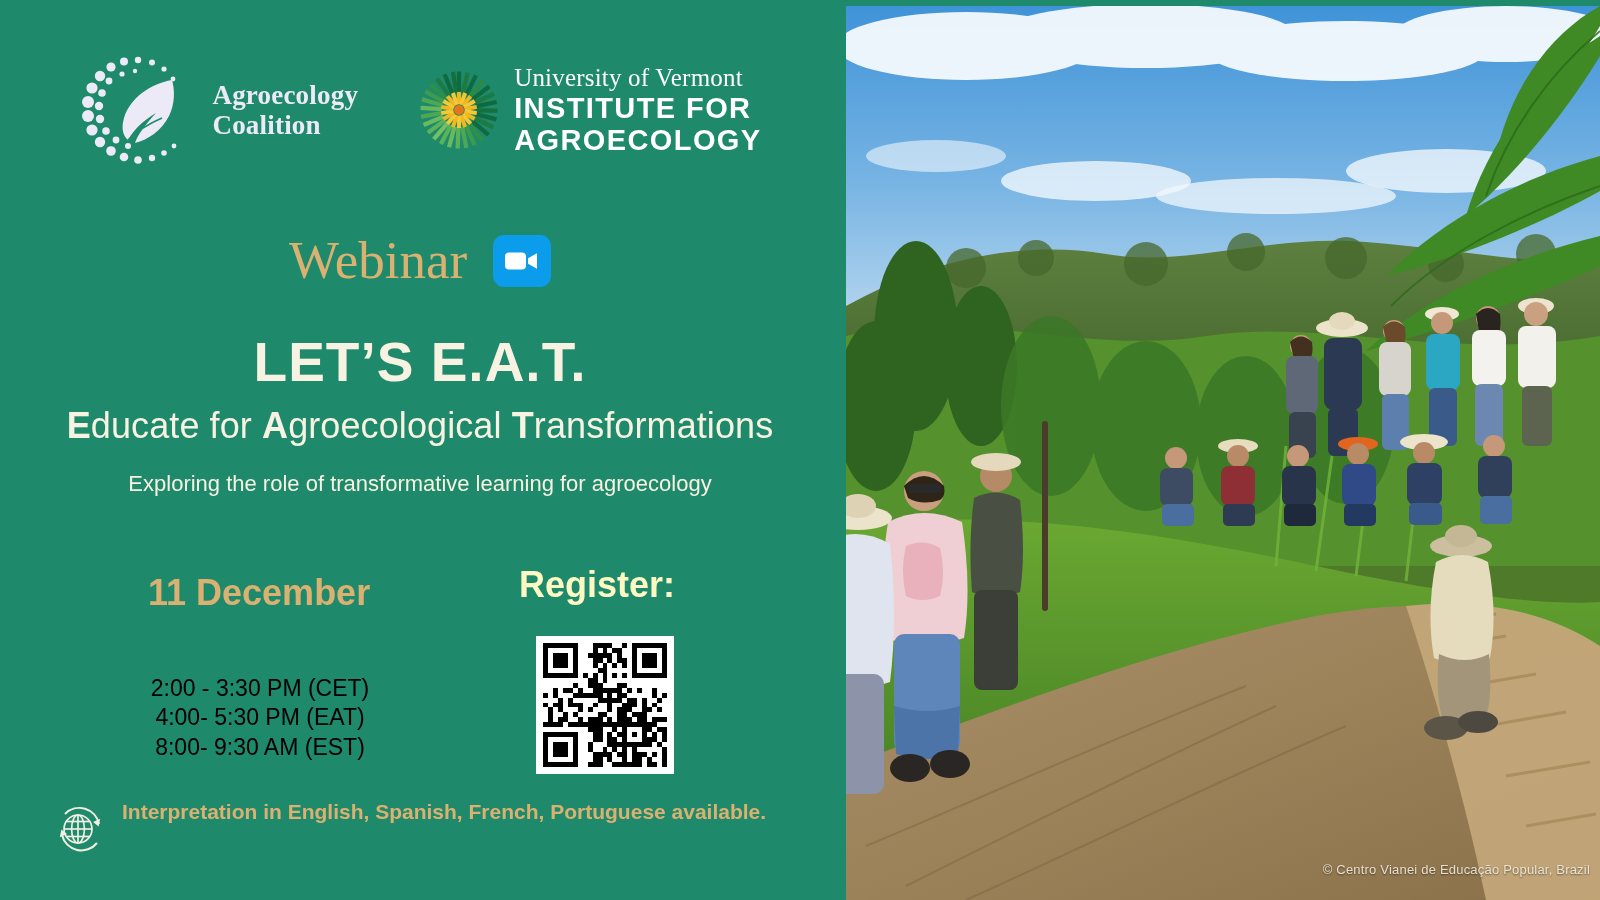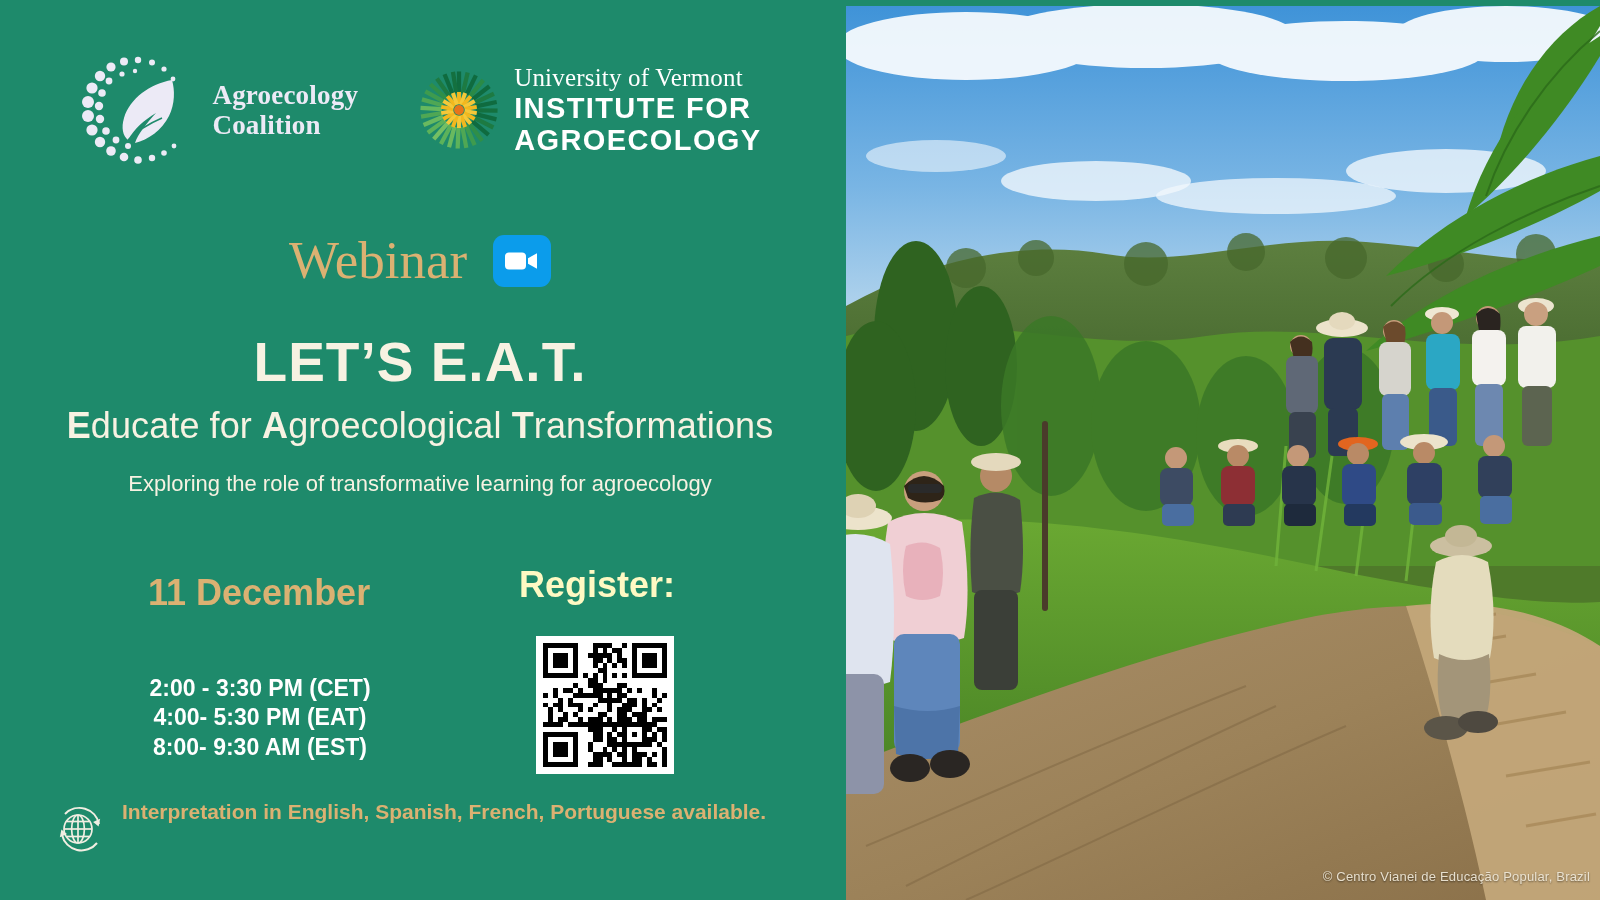--- a/index.html
+++ b/index.html
@@ -93,8 +93,8 @@
   
   .times {
     position:absolute; left:0; top:674px; width:520px;
-    text-align:center; color:#ffffff;
-    font-size:23px; font-weight:bold; line-height:1.28;
+    text-align:center; color:#000000;
+    font-size:23px; font-weight:normal; line-height:1.28;
   }
 
   

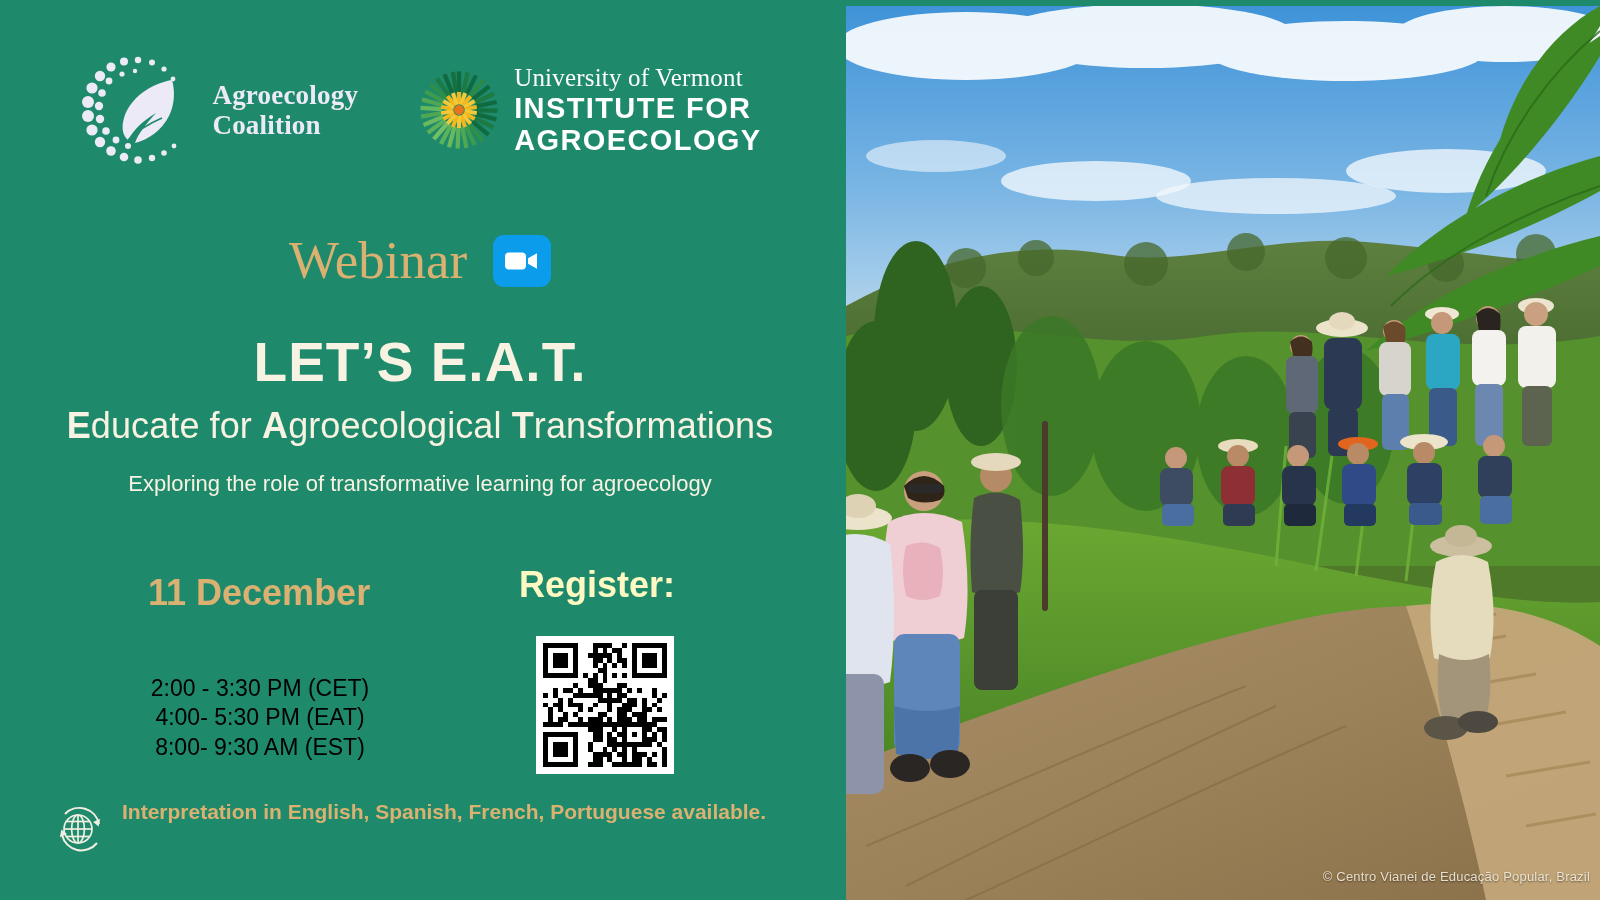--- a/index.html
+++ b/index.html
@@ -132,7 +132,7 @@
   }
   .photo svg { display:block; width:100%; height:100%; }
   .photo-credit {
-    position:absolute; right:10px; bottom:16px;
+    position:absolute; right:10px; bottom:23px;
     color:#efe8d8; font-size:13px; letter-spacing:.2px;
     text-shadow:0 1px 2px rgba(0,0,0,.55);
     opacity:.92; white-space:nowrap;

